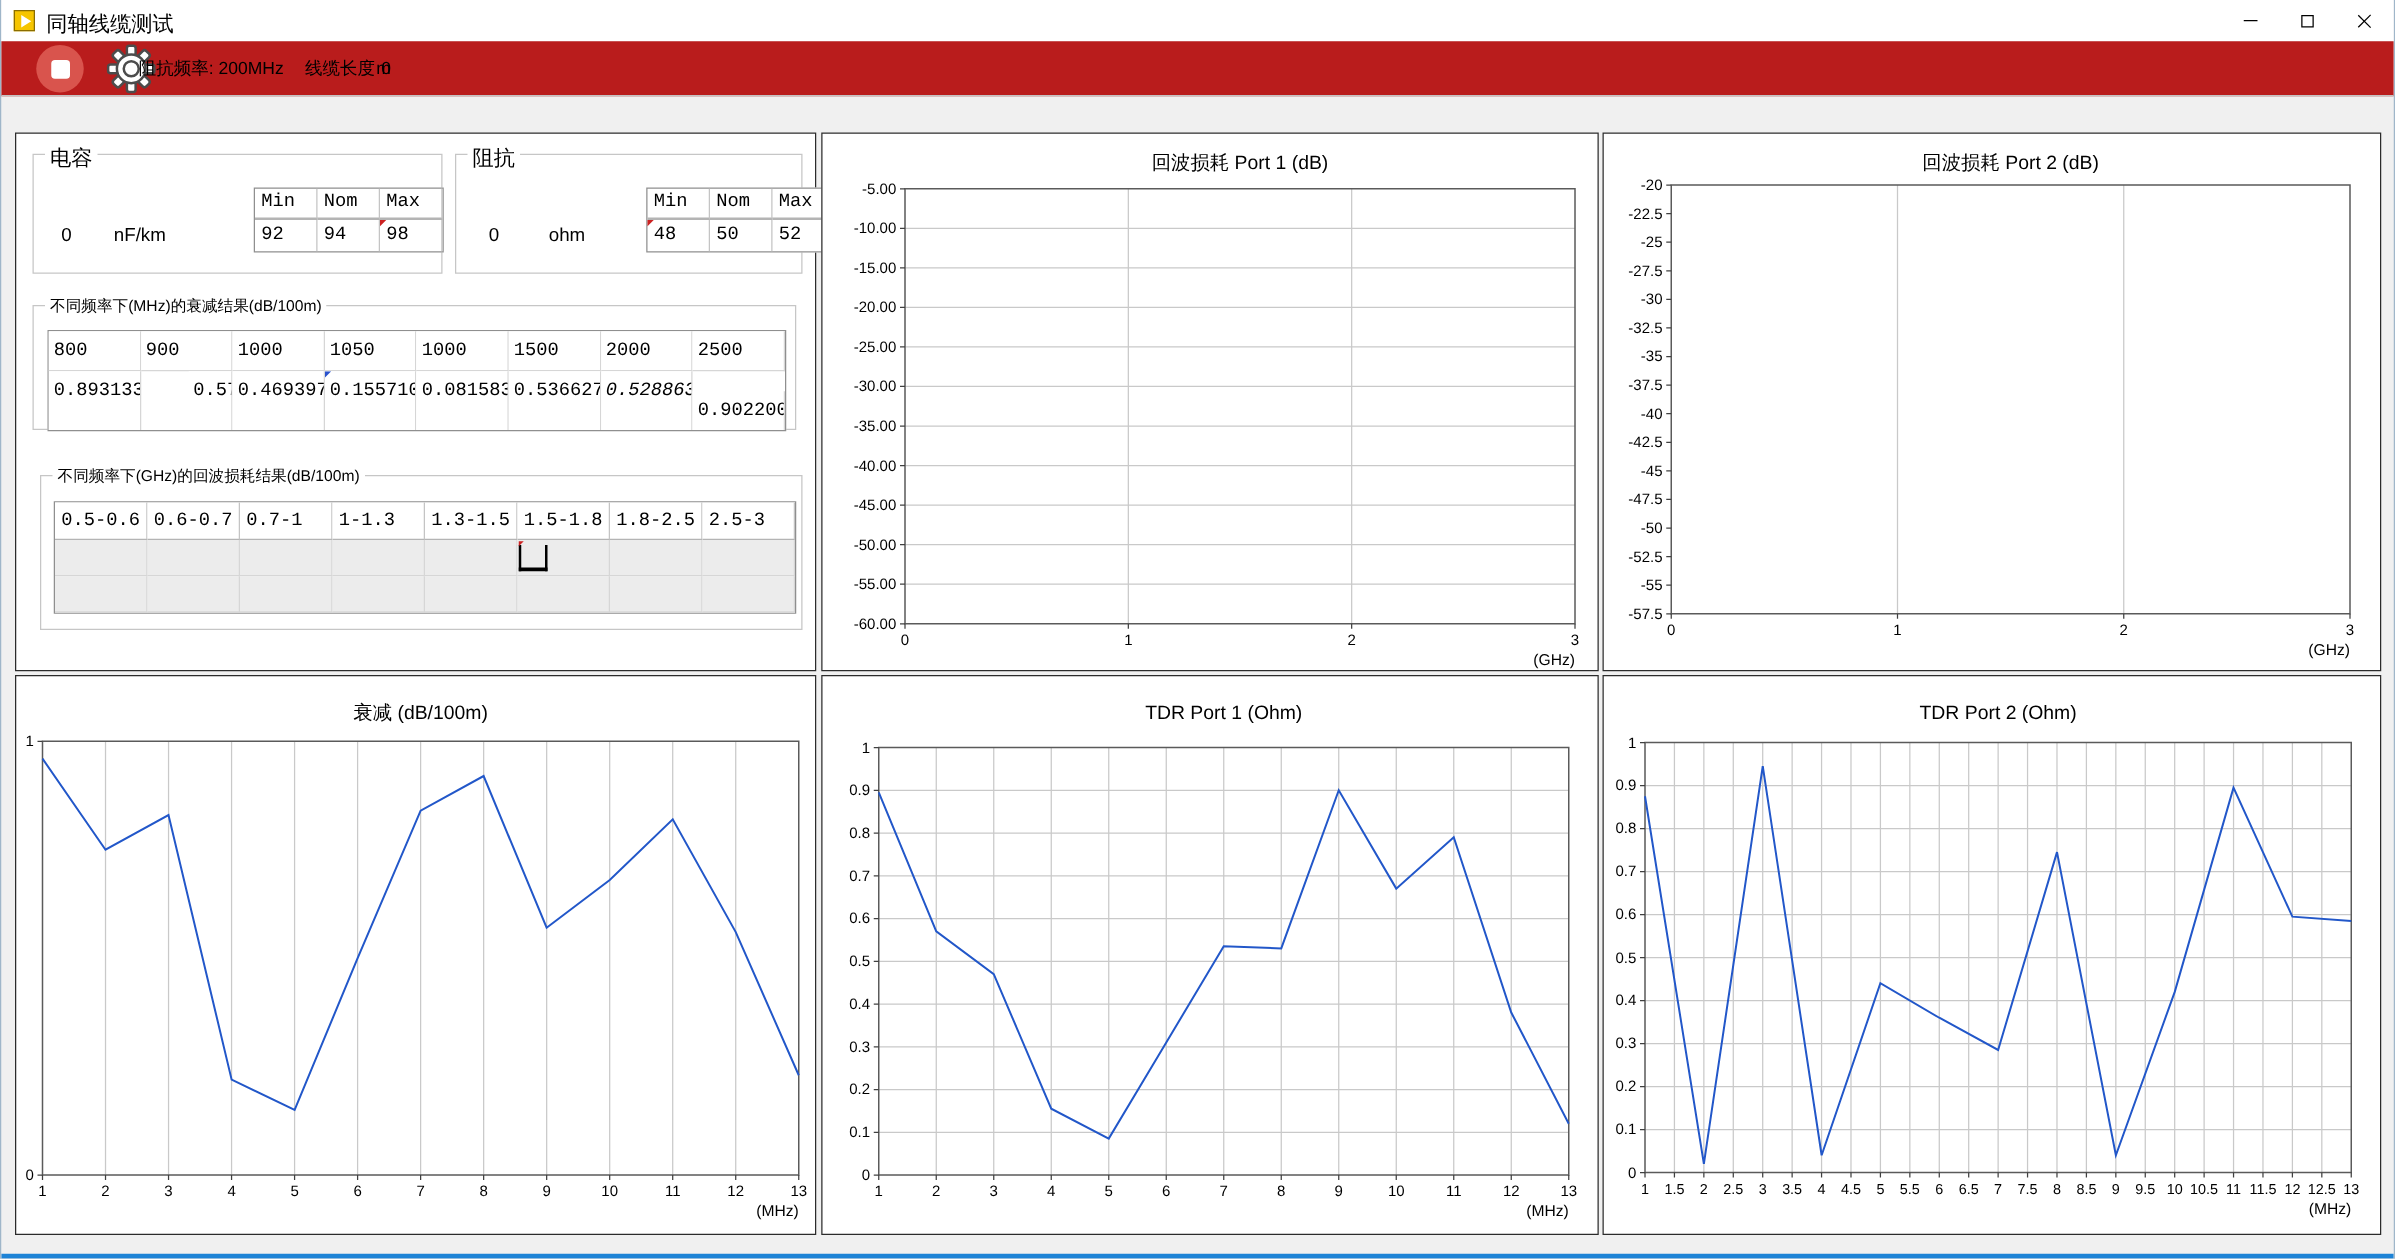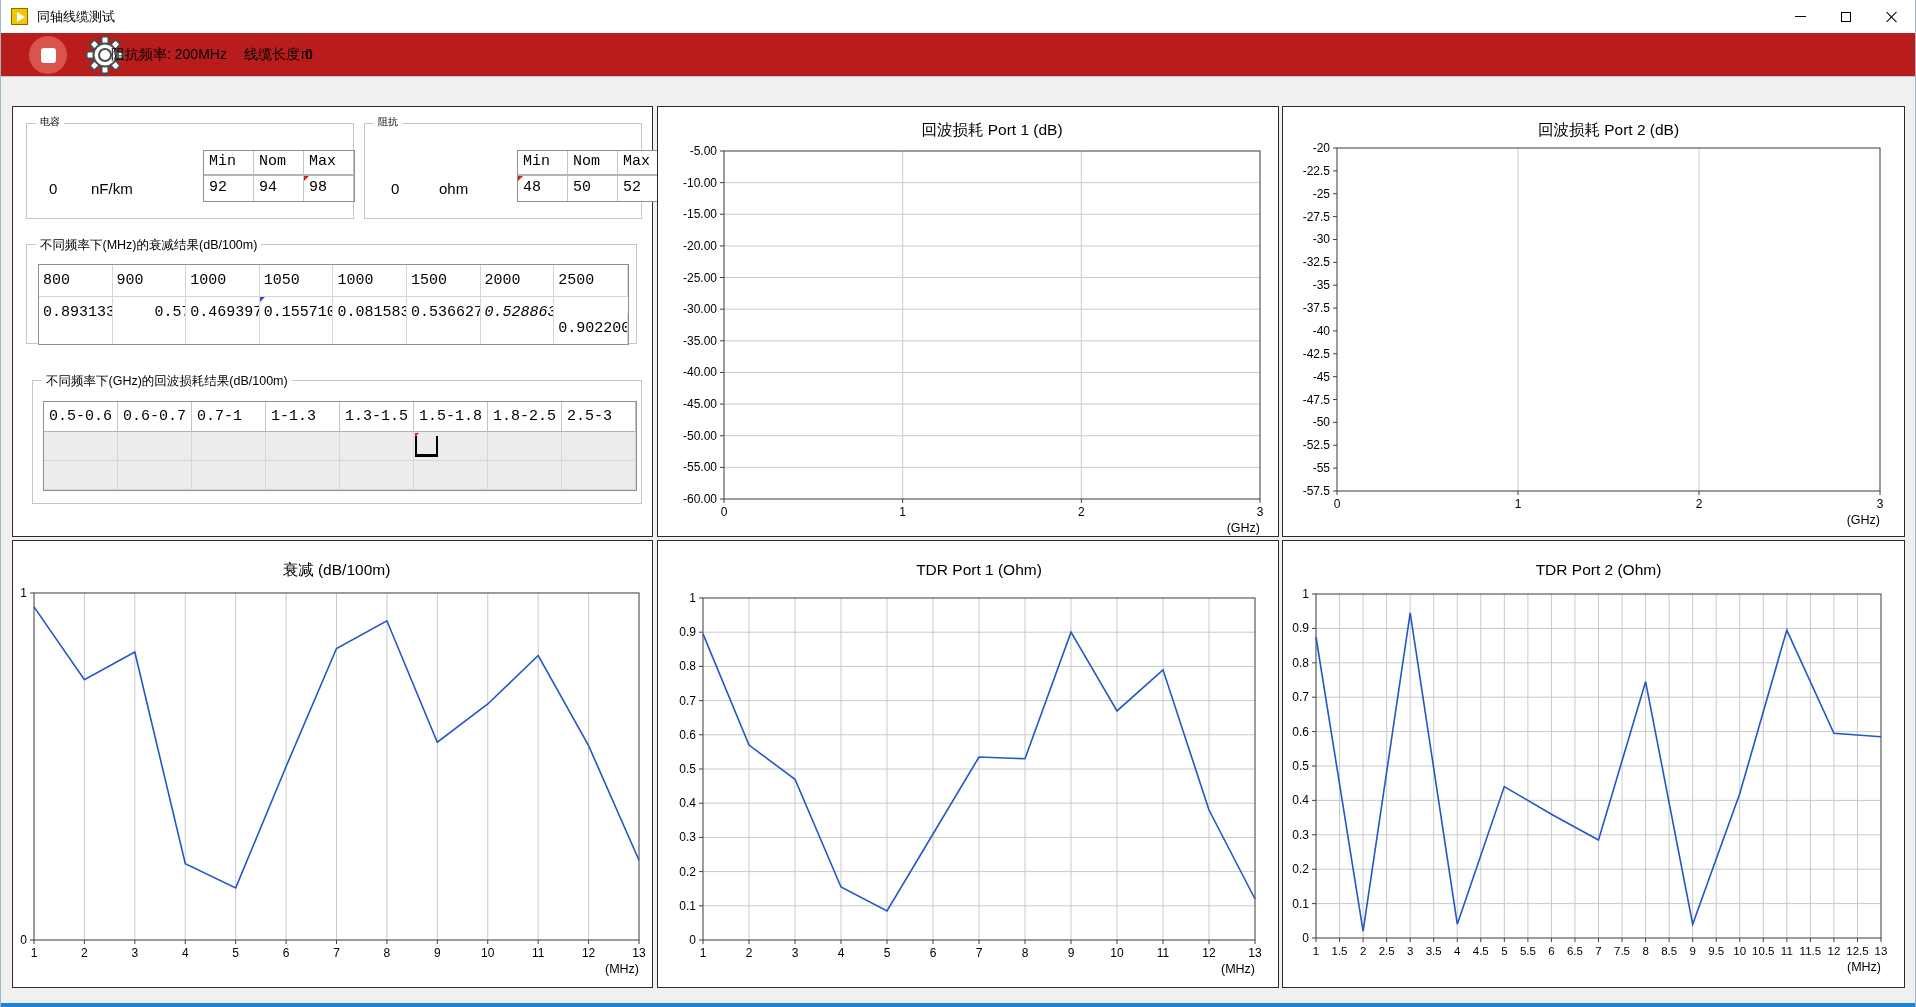--- a/index.html
+++ b/index.html
@@ -13,7 +13,7 @@
     border:1px solid #8a6d00;display:flex;align-items:center;justify-content:center;}
   .lv-arrow{width:0;height:0;border-top:5px solid transparent;border-bottom:5px solid transparent;
     border-left:8px solid #fff;margin-left:2px;}
-  .win-title{position:absolute;left:36px;top:8px;font-size:13px;}
+  .win-title{position:absolute;left:36px;top:8px;font-size:17px;}
   .win-controls{position:absolute;right:0;top:0;height:33px;display:flex;}
   .win-btn{width:46px;height:33px;display:flex;align-items:center;justify-content:center;cursor:default;}
   .glyph-min{width:11px;height:0;border-top:1px solid #000;}

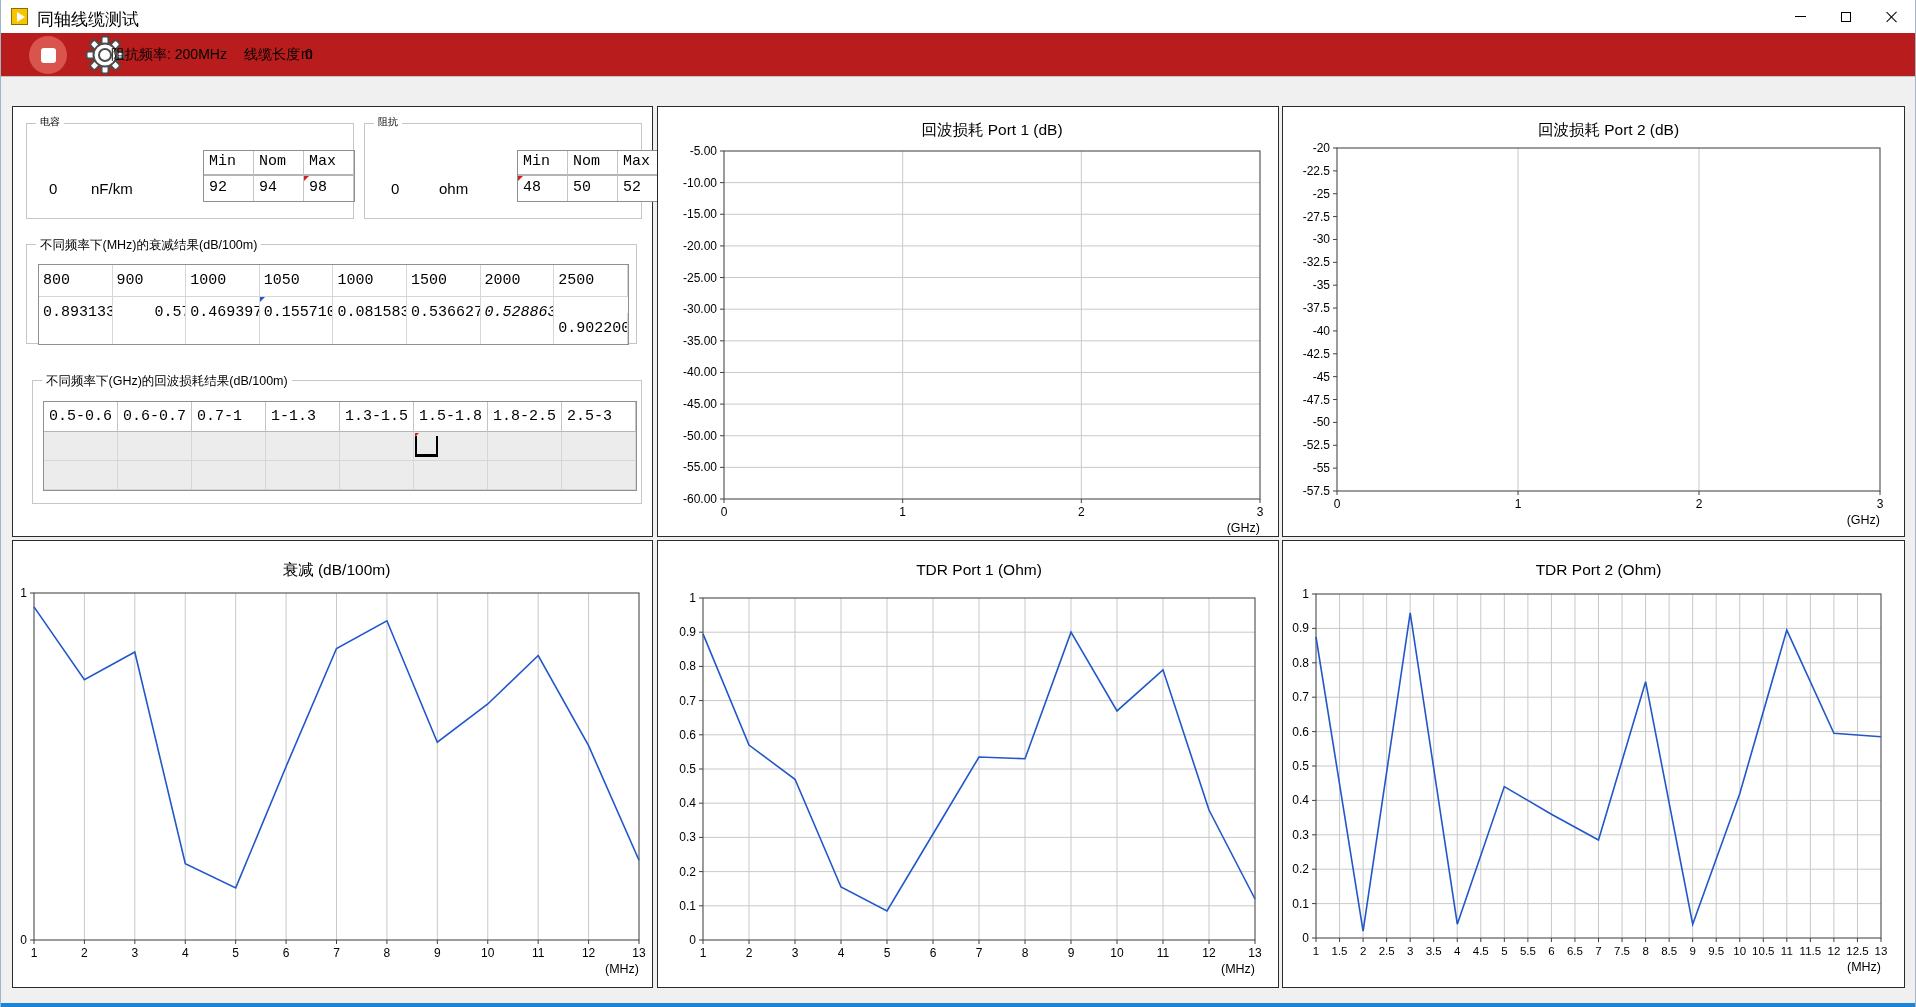--- a/index.html
+++ b/index.html
@@ -33,7 +33,7 @@
   .panel{position:absolute;background:#fff;border:1px solid #2b2b2b;}
   
   .group{position:absolute;border:1px solid #c6c6c6;}
-  .group-label{position:absolute;top:-9px;left:9px;background:#fff;padding:0 4px;font-size:10px;white-space:nowrap;}
+  .group-label{position:absolute;top:-9px;left:9px;background:#fff;padding:0 4px;font-size:17px;white-space:nowrap;}
   .val-text{position:absolute;font-size:15px;}
   
   .mmtable{position:absolute;display:grid;grid-template-columns:repeat(3,50px);grid-auto-rows:25px;

